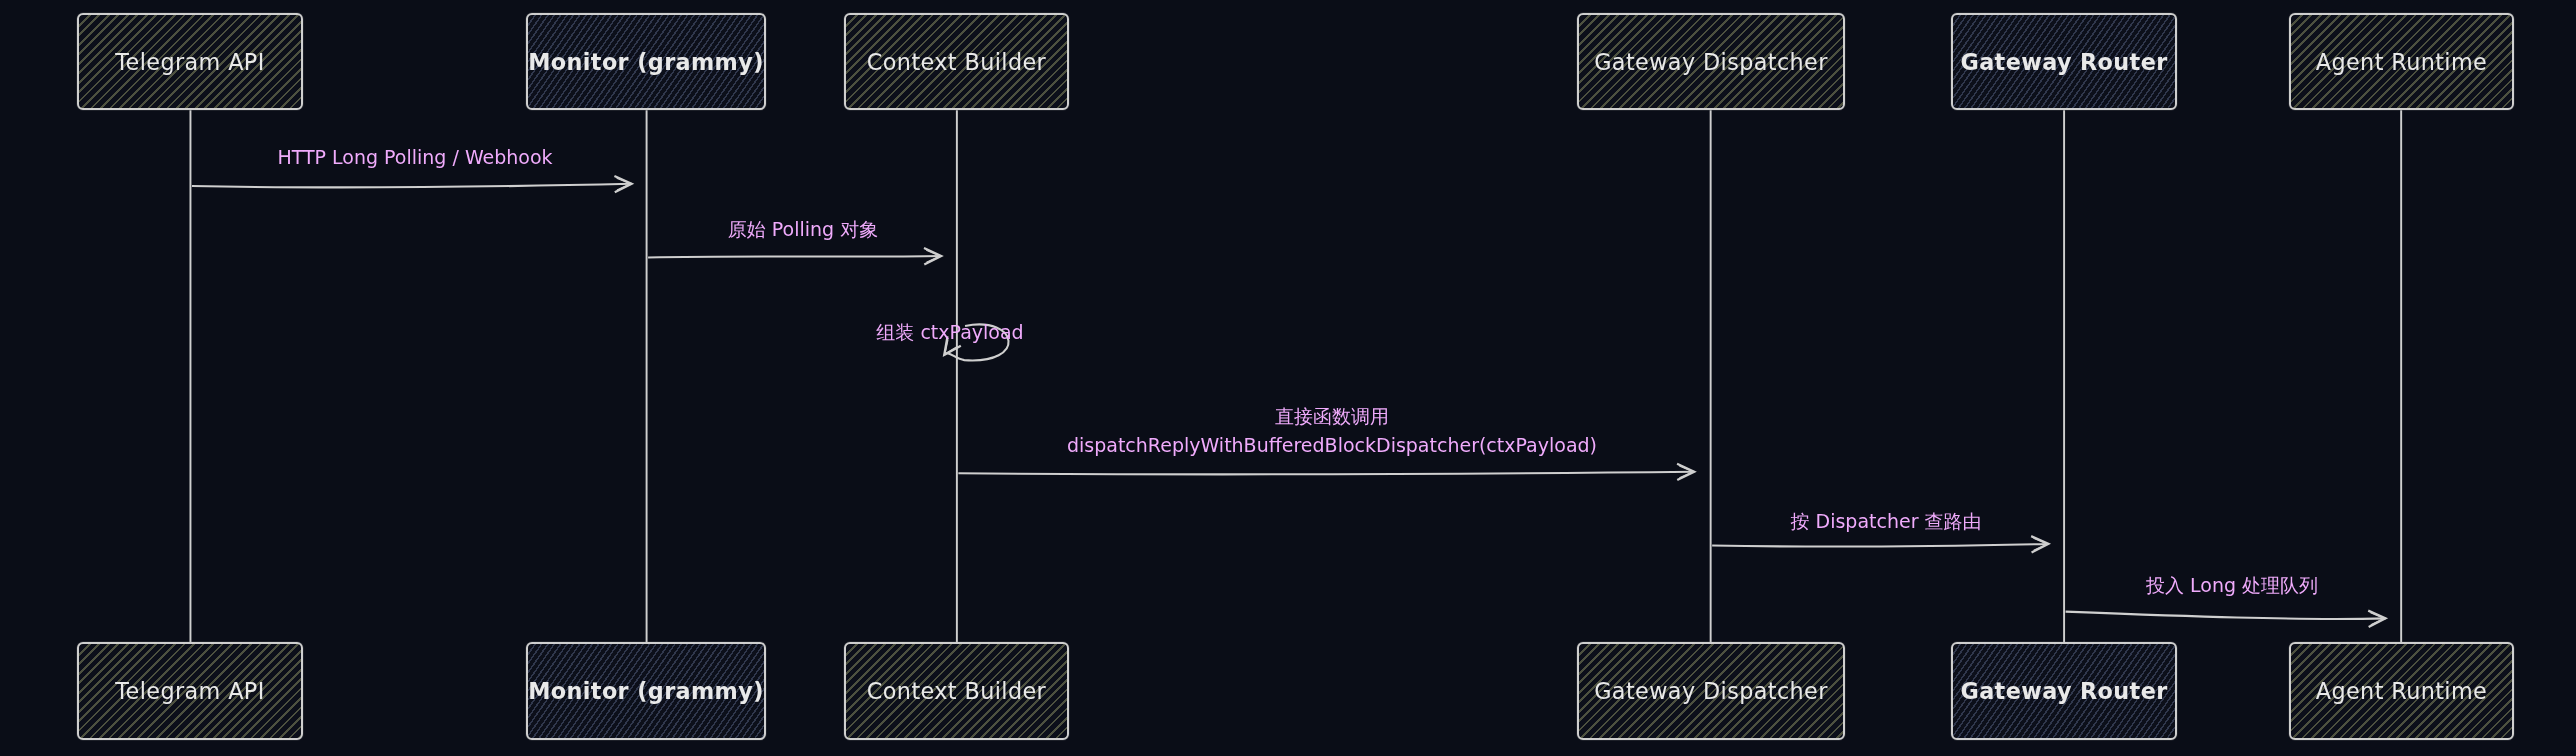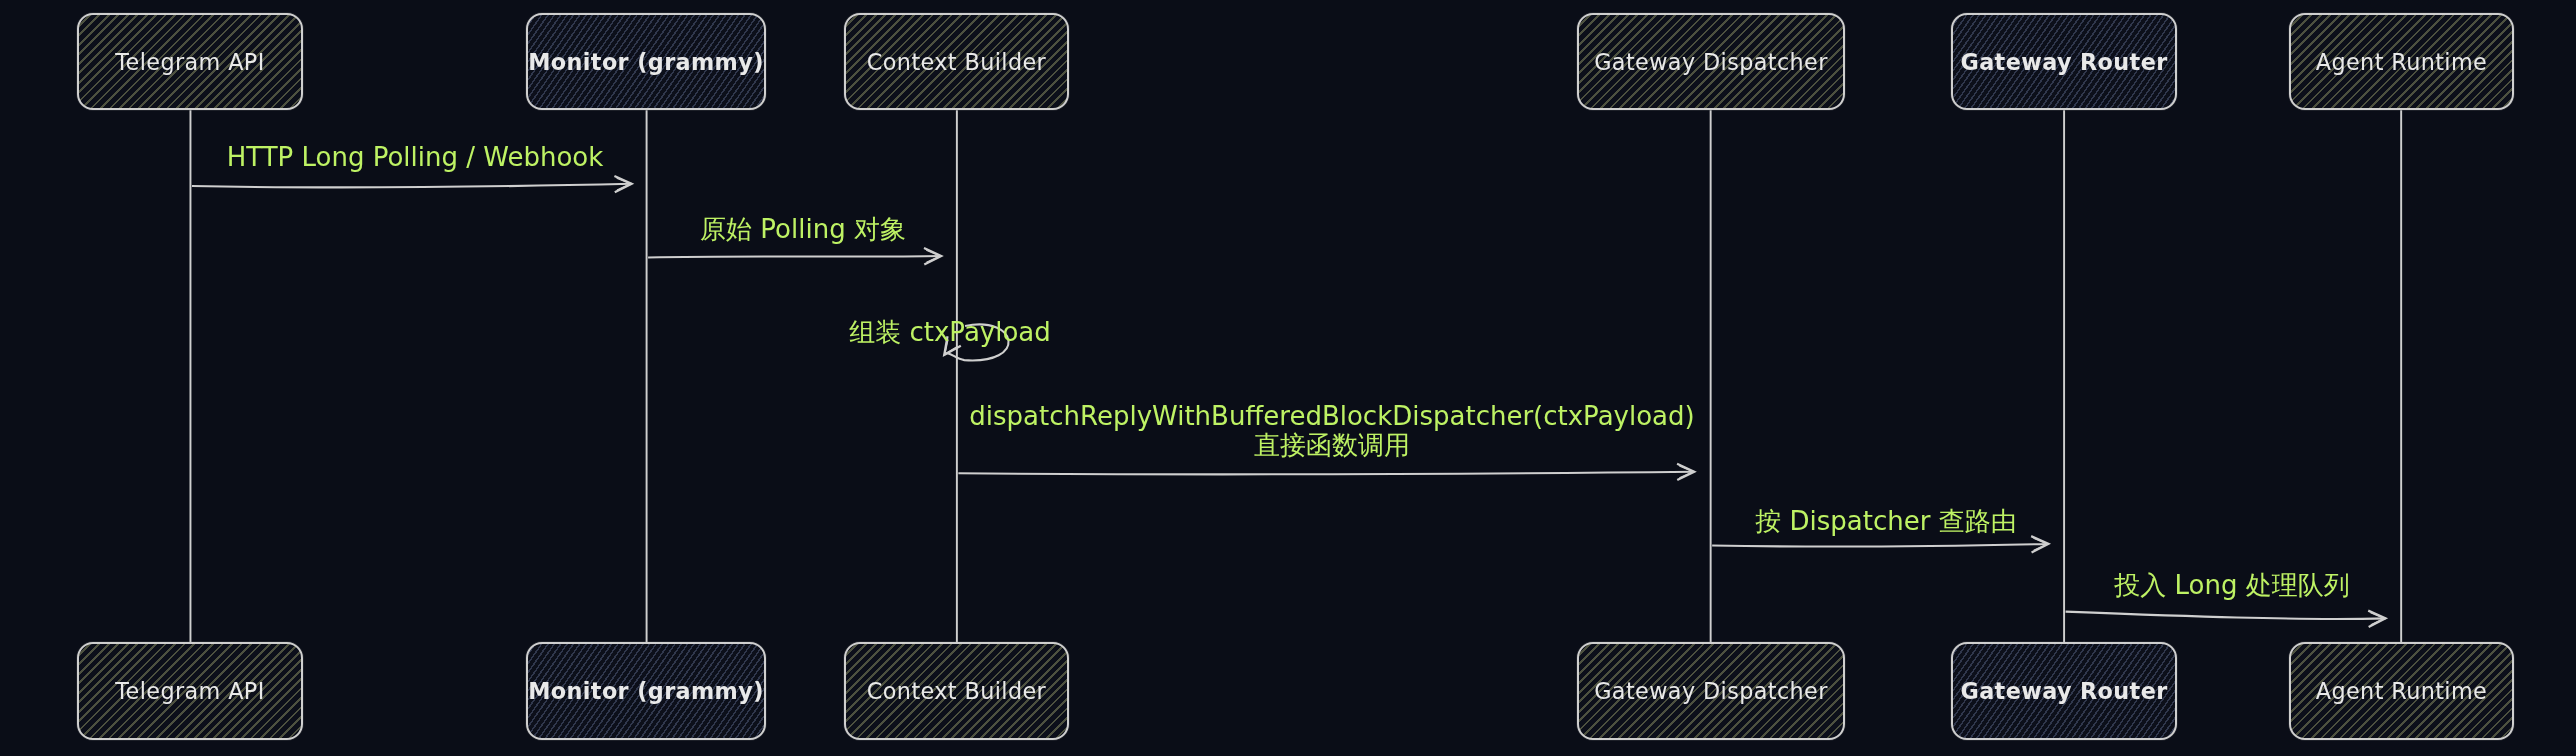--- a/index.html
+++ b/index.html
@@ -26,7 +26,7 @@
     position: absolute;
     box-sizing: border-box;
     border: 2.2px solid #cfcfcf;
-    border-radius: 16px;
+    border-radius: 6px;
     display: flex;
     align-items: center;
     justify-content: center;

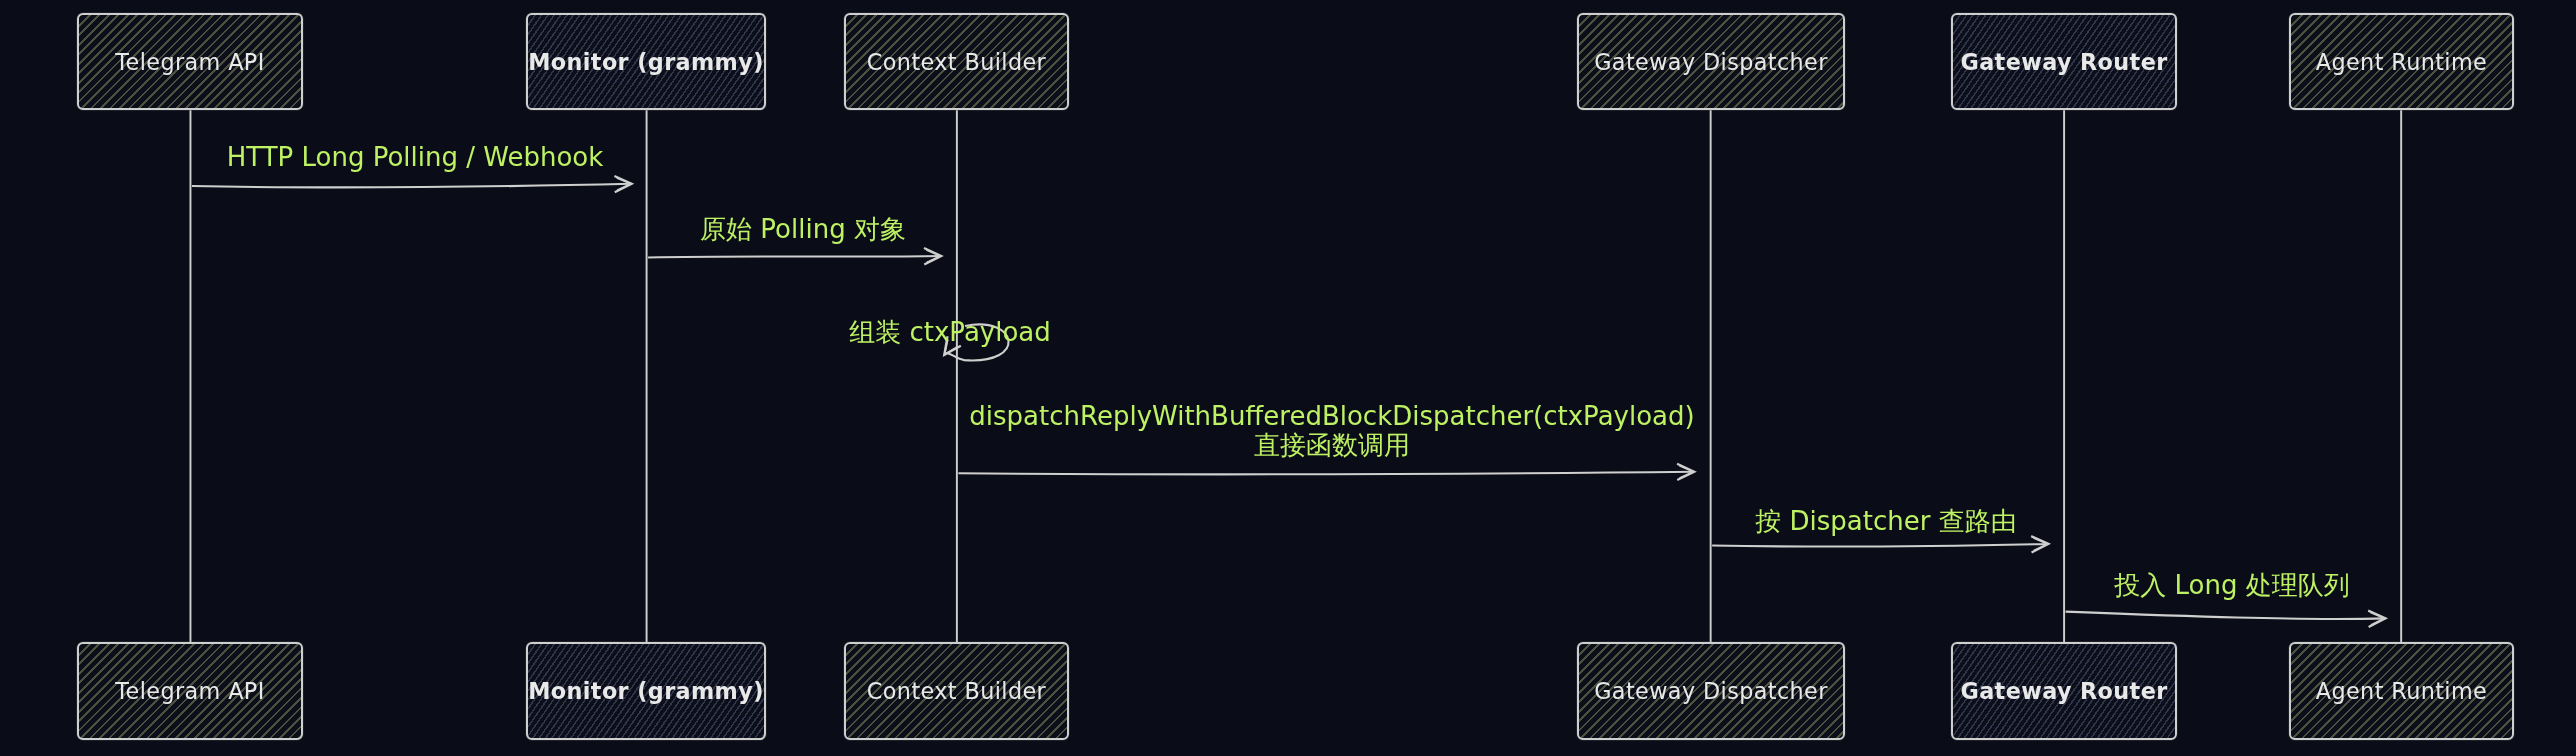--- a/index.html
+++ b/index.html
@@ -58,8 +58,8 @@
     transform: translate(-50%, -50%);
     white-space: nowrap;
     text-align: center;
-    font-size: 26px;
-    color: #bef264;
+    font-size: 19px;
+    color: #f0abfc;
     line-height: 29px;
   }
   .msg-label span { display: block; }

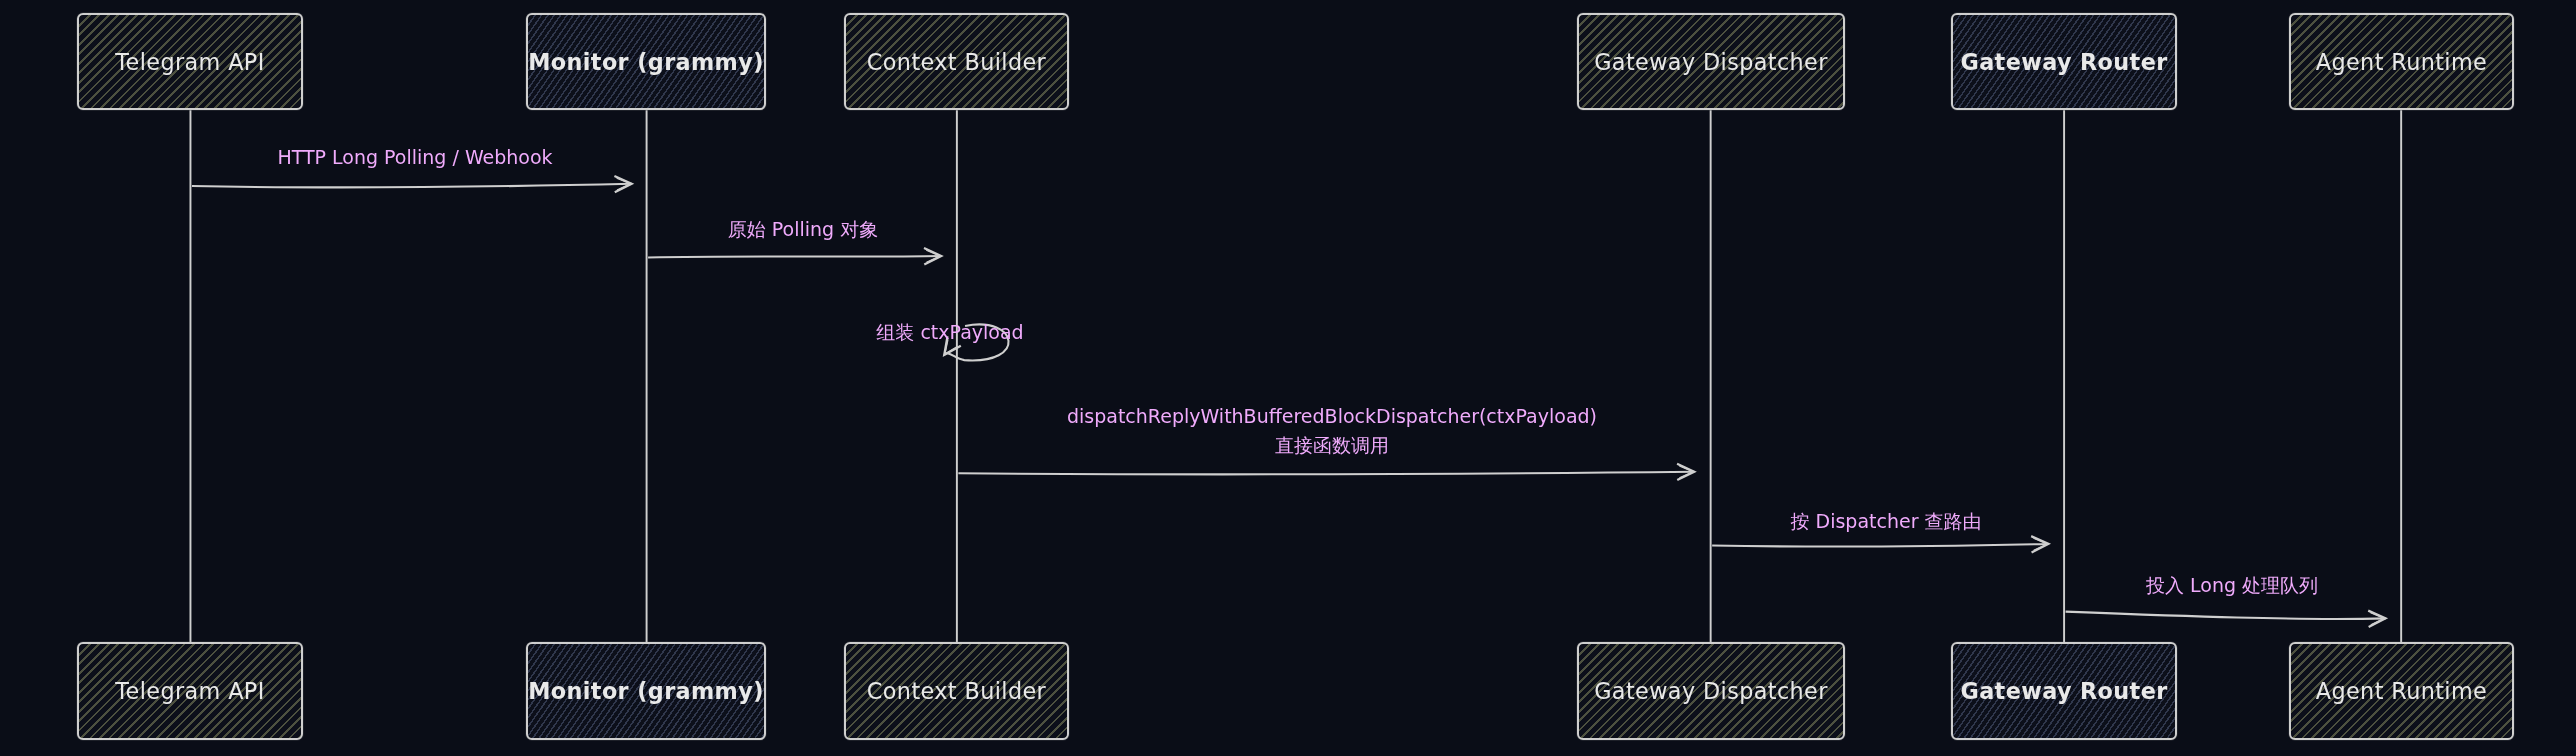--- a/index.html
+++ b/index.html
@@ -134,8 +134,8 @@
   <div class="msg-label" style="left:803px; top:229px;">原始 Polling 对象</div>
   <div class="msg-label" style="left:950px; top:300px;margin-top:32px;">组装 ctxPayload</div>
   <div class="msg-label" style="left:1332px; top:431px;">
+    <span>直接函数调用</span>
     <span>dispatchReplyWithBufferedBlockDispatcher(ctxPayload)</span>
-    <span>直接函数调用</span>
   </div>
   <div class="msg-label" style="left:1886px; top:521px;">按 Dispatcher 查路由</div>
   <div class="msg-label" style="left:2232px; top:585px;">投入 Long 处理队列</div>

